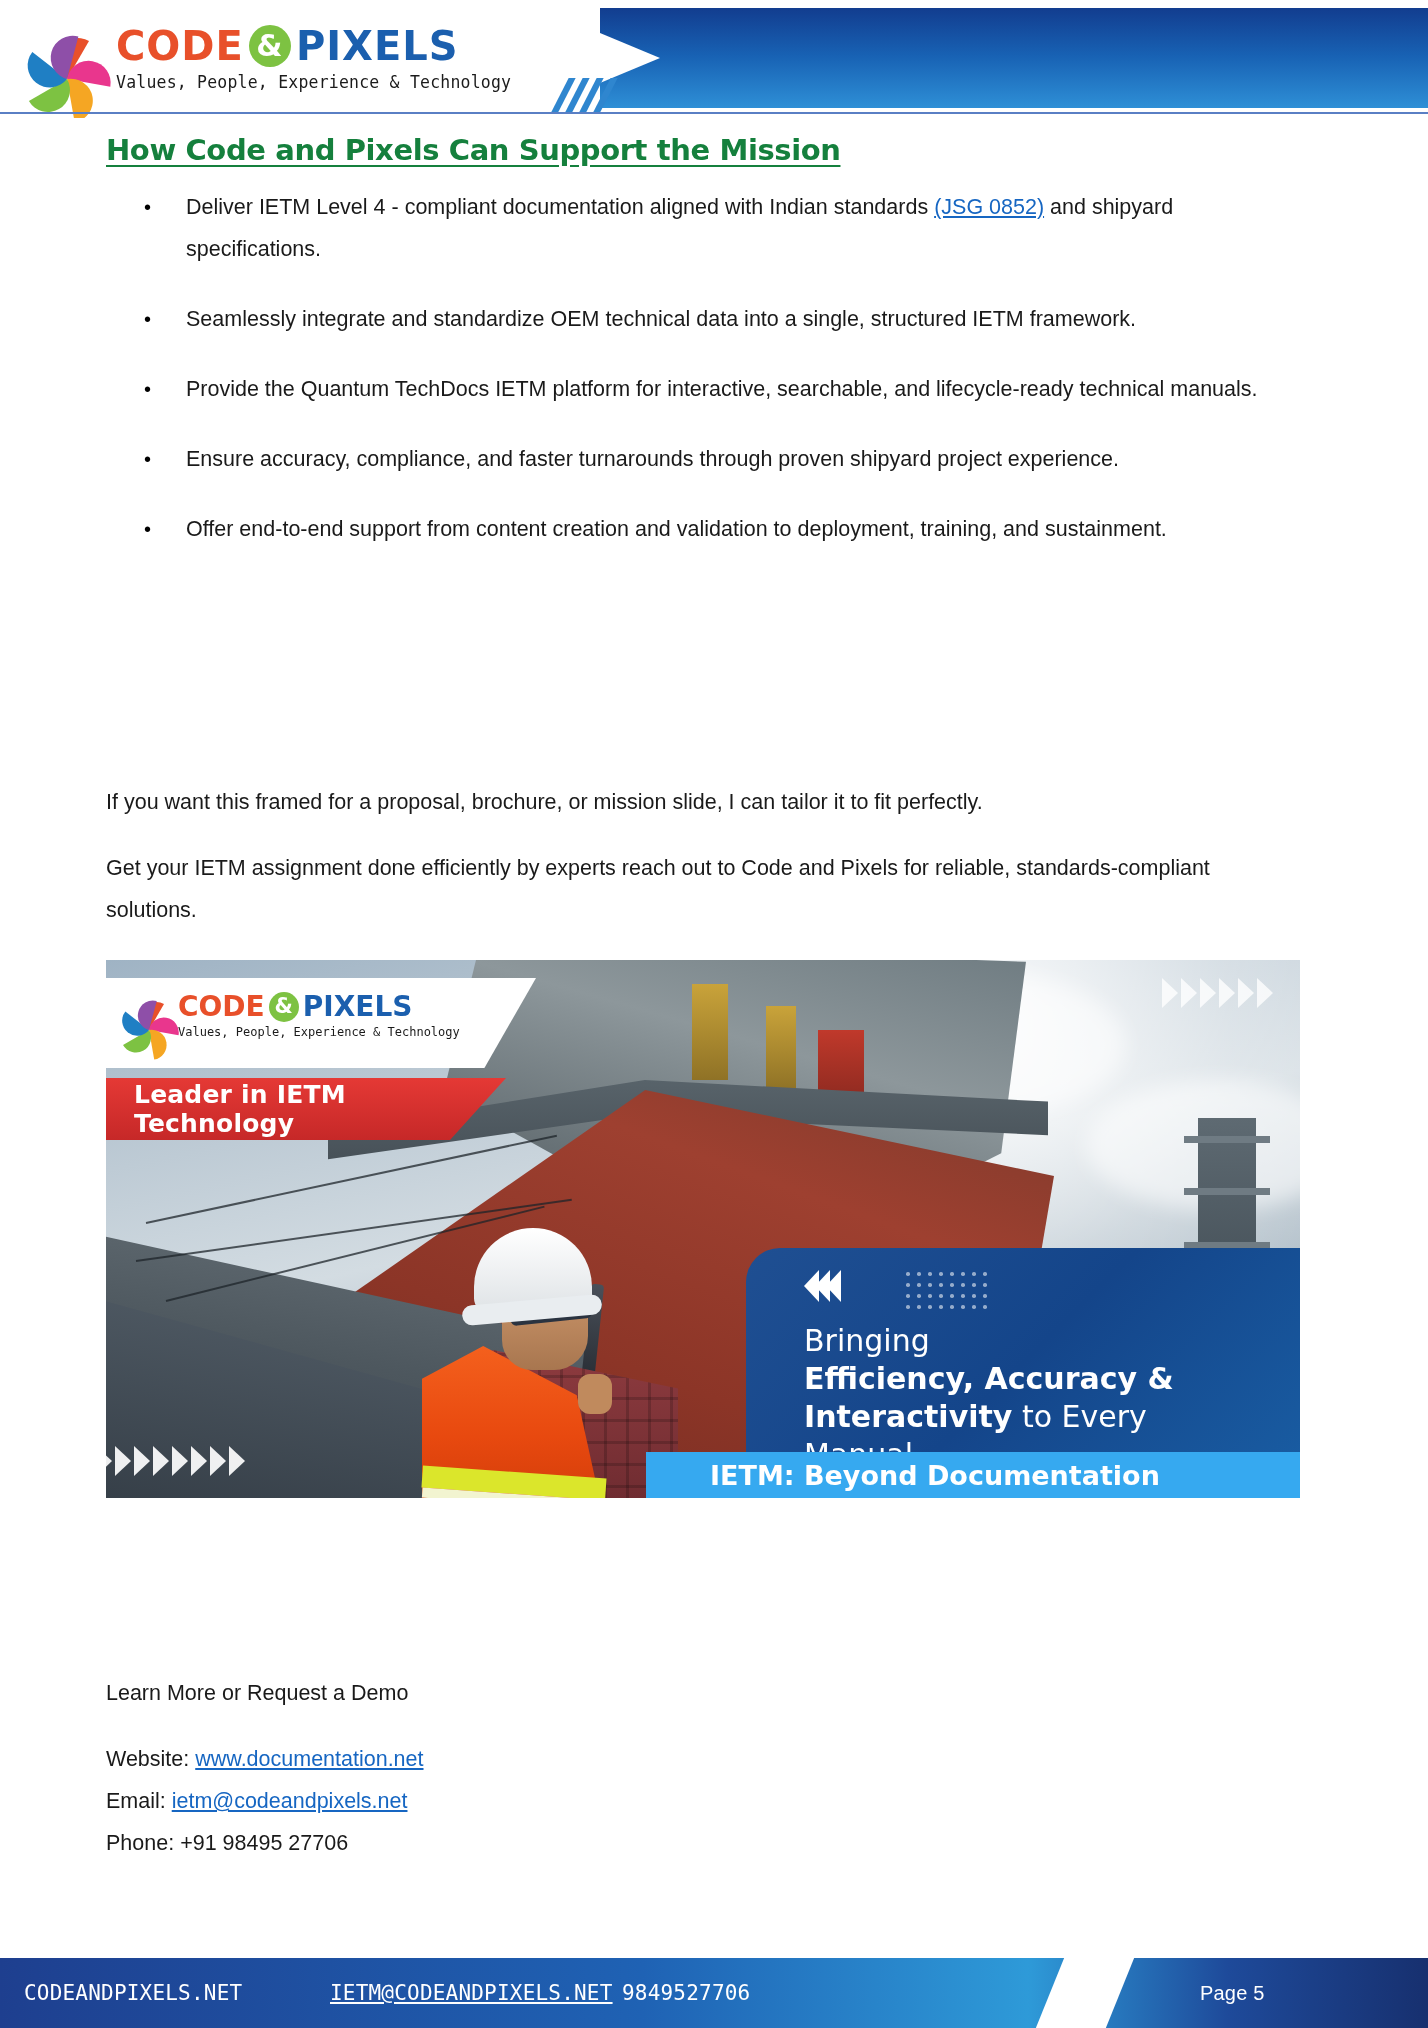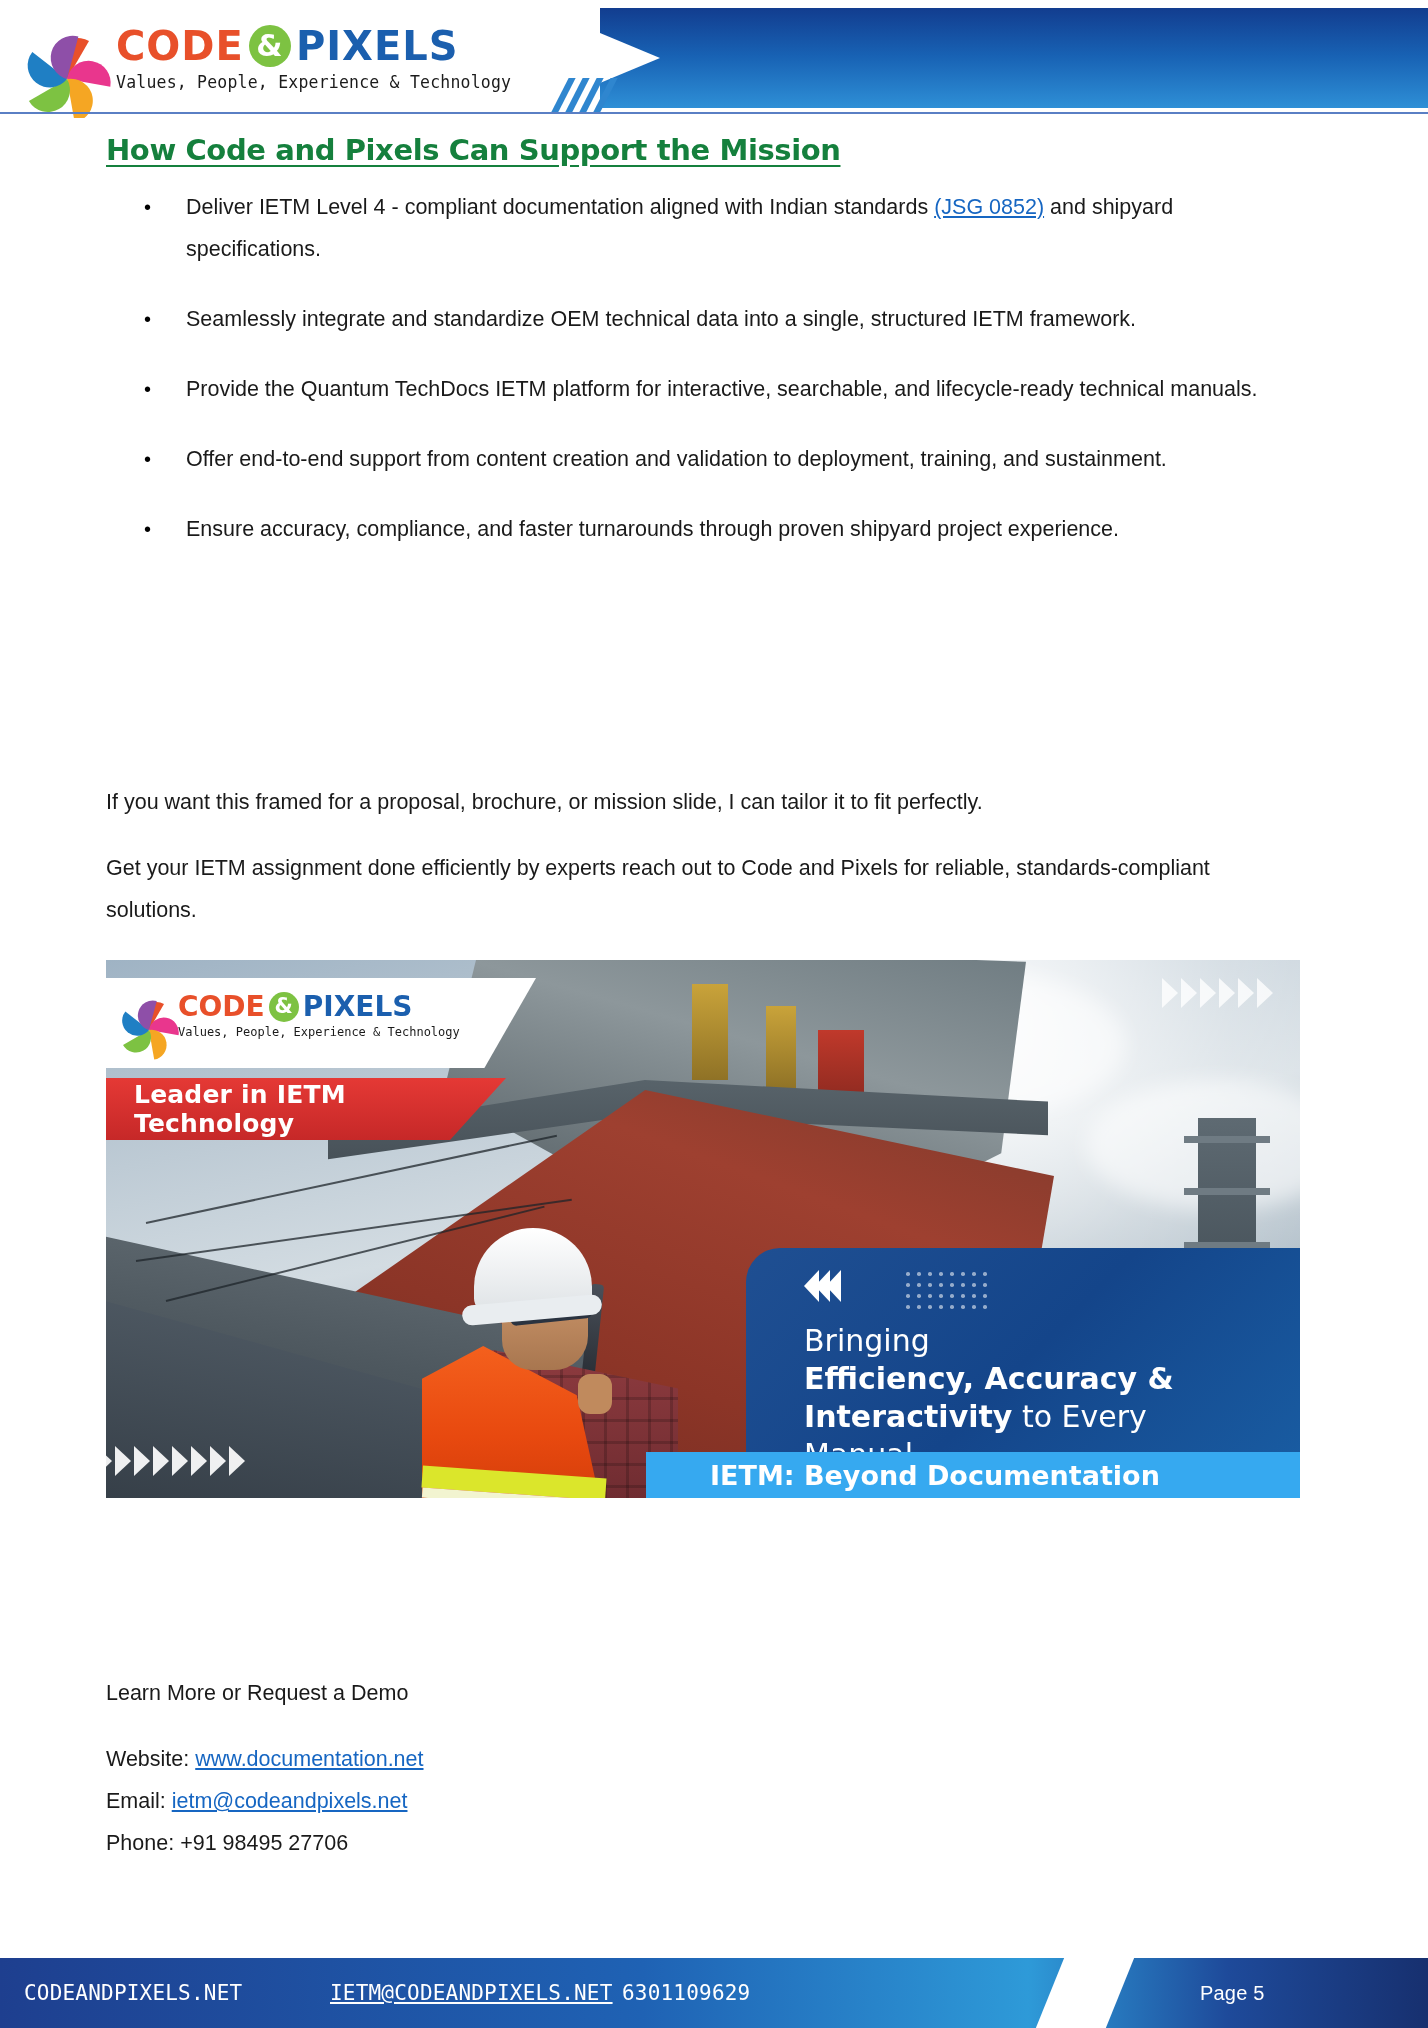--- a/index.html
+++ b/index.html
@@ -544,10 +544,10 @@
       <span>Provide the Quantum TechDocs IETM platform for interactive, searchable, and lifecycle-ready technical manuals.</span>
     </li>
     <li>
-      <span>Offer end-to-end support from content creation and validation to deployment, training, and sustainment.</span>
+      <span>Ensure accuracy, compliance, and faster turnarounds through proven shipyard project experience.</span>
     </li>
     <li>
-      <span>Ensure accuracy, compliance, and faster turnarounds through proven shipyard project experience.</span>
+      <span>Offer end-to-end support from content creation and validation to deployment, training, and sustainment.</span>
     </li>
   </ul>
 

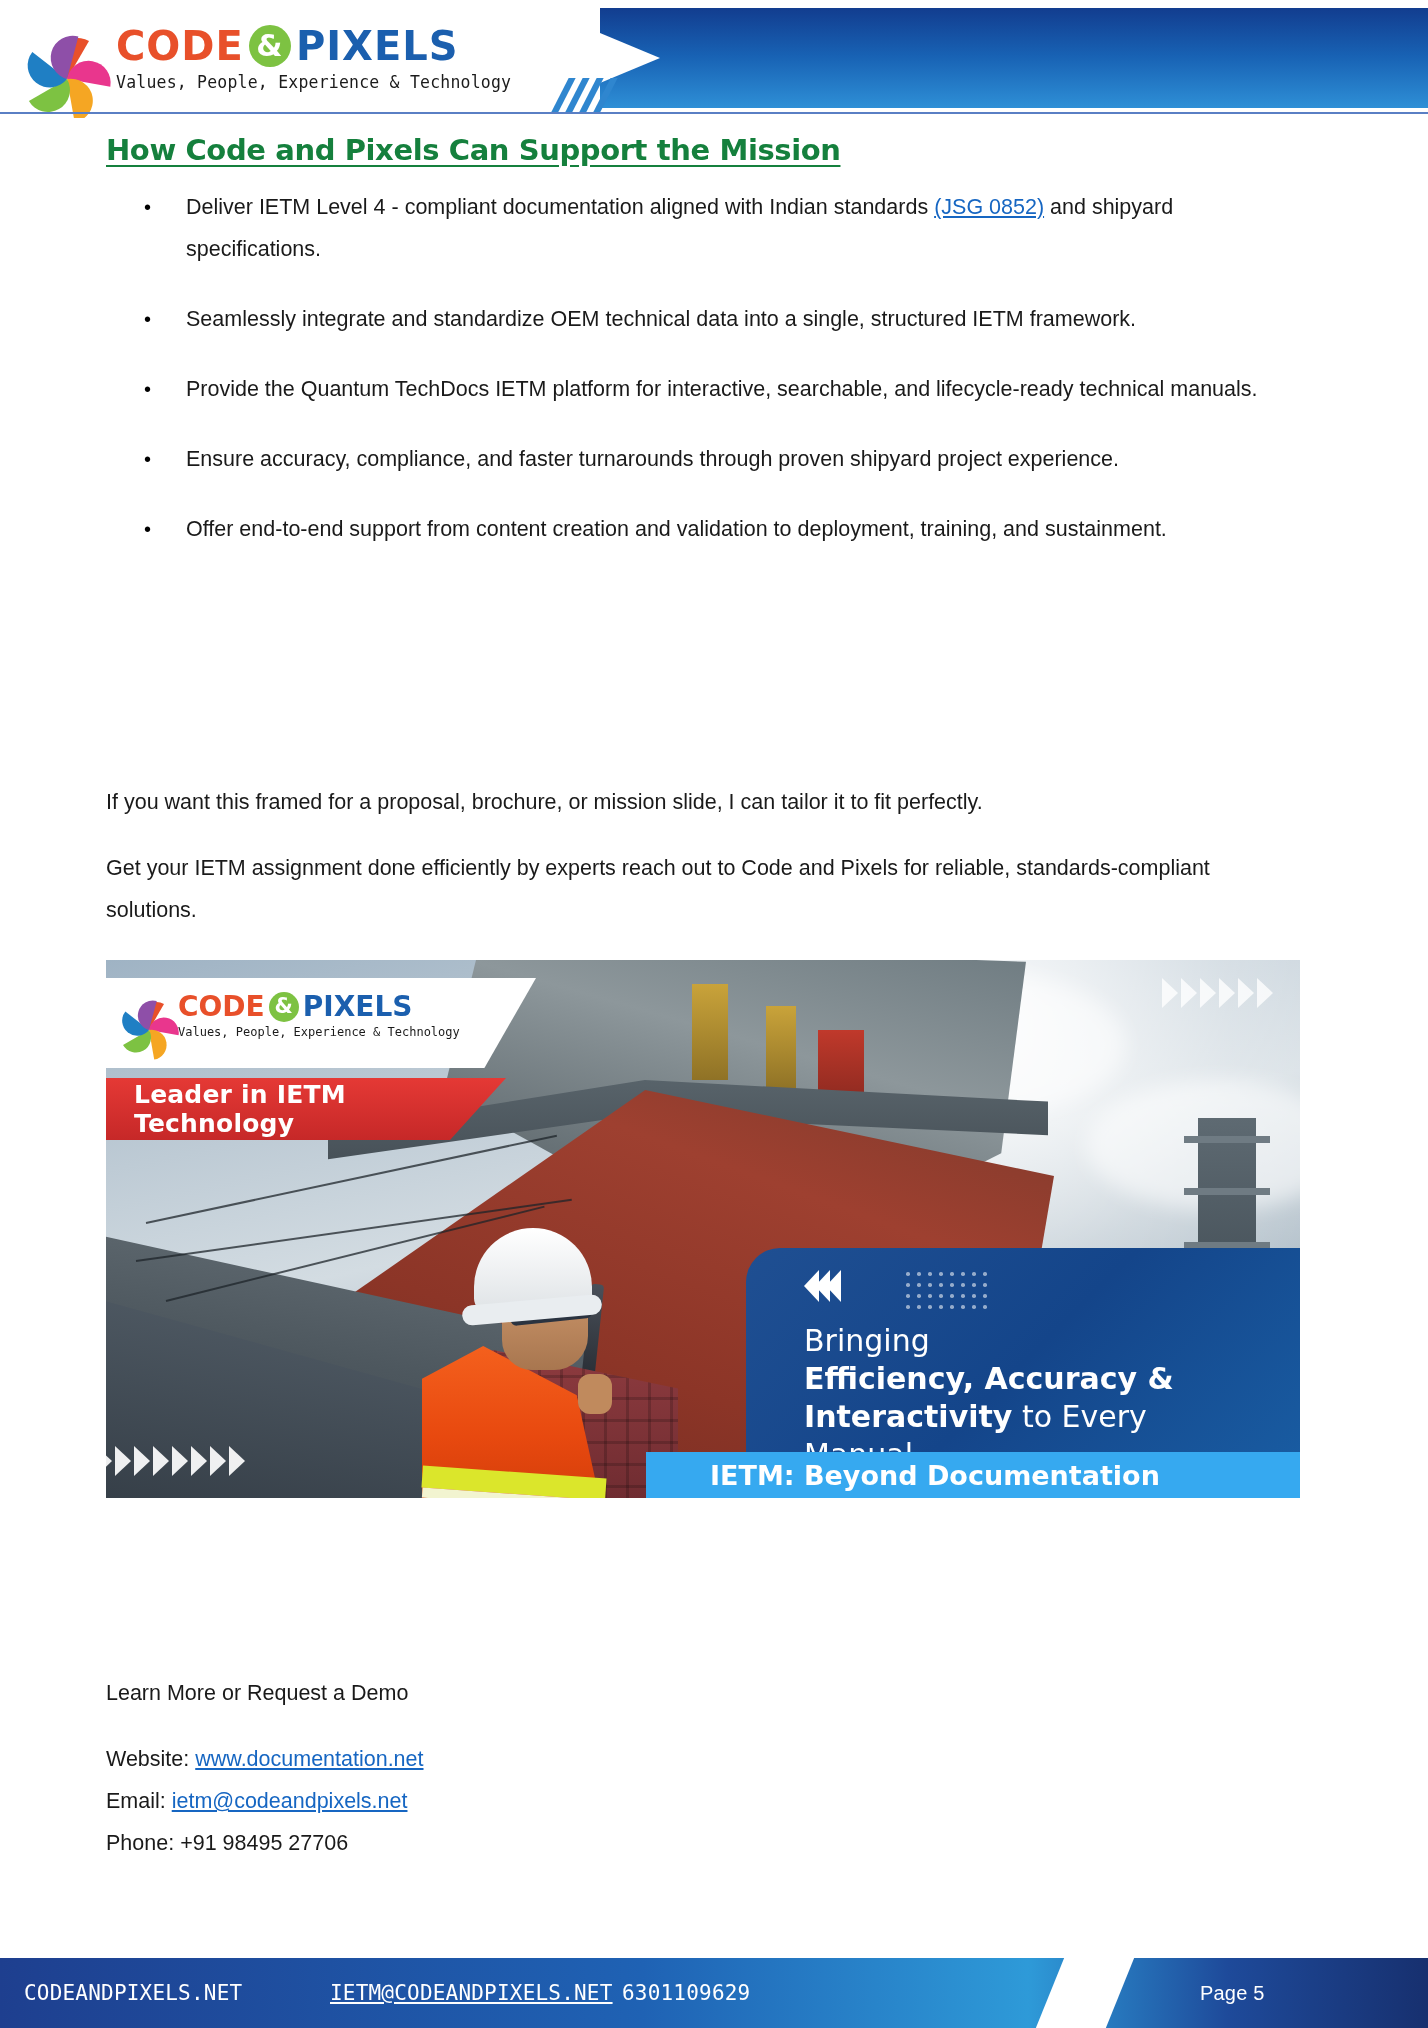--- a/index.html
+++ b/index.html
@@ -710,7 +710,7 @@
   <div class="pf-text pf-email">
     <a href="#">IETM@CODEANDPIXELS.NET</a>
   </div>
-  <div class="pf-text pf-phone">6301109629</div>
+  <div class="pf-text pf-phone">9849527706</div>
   <div class="pf-text pf-page">Page 5</div>
 </div>
 

